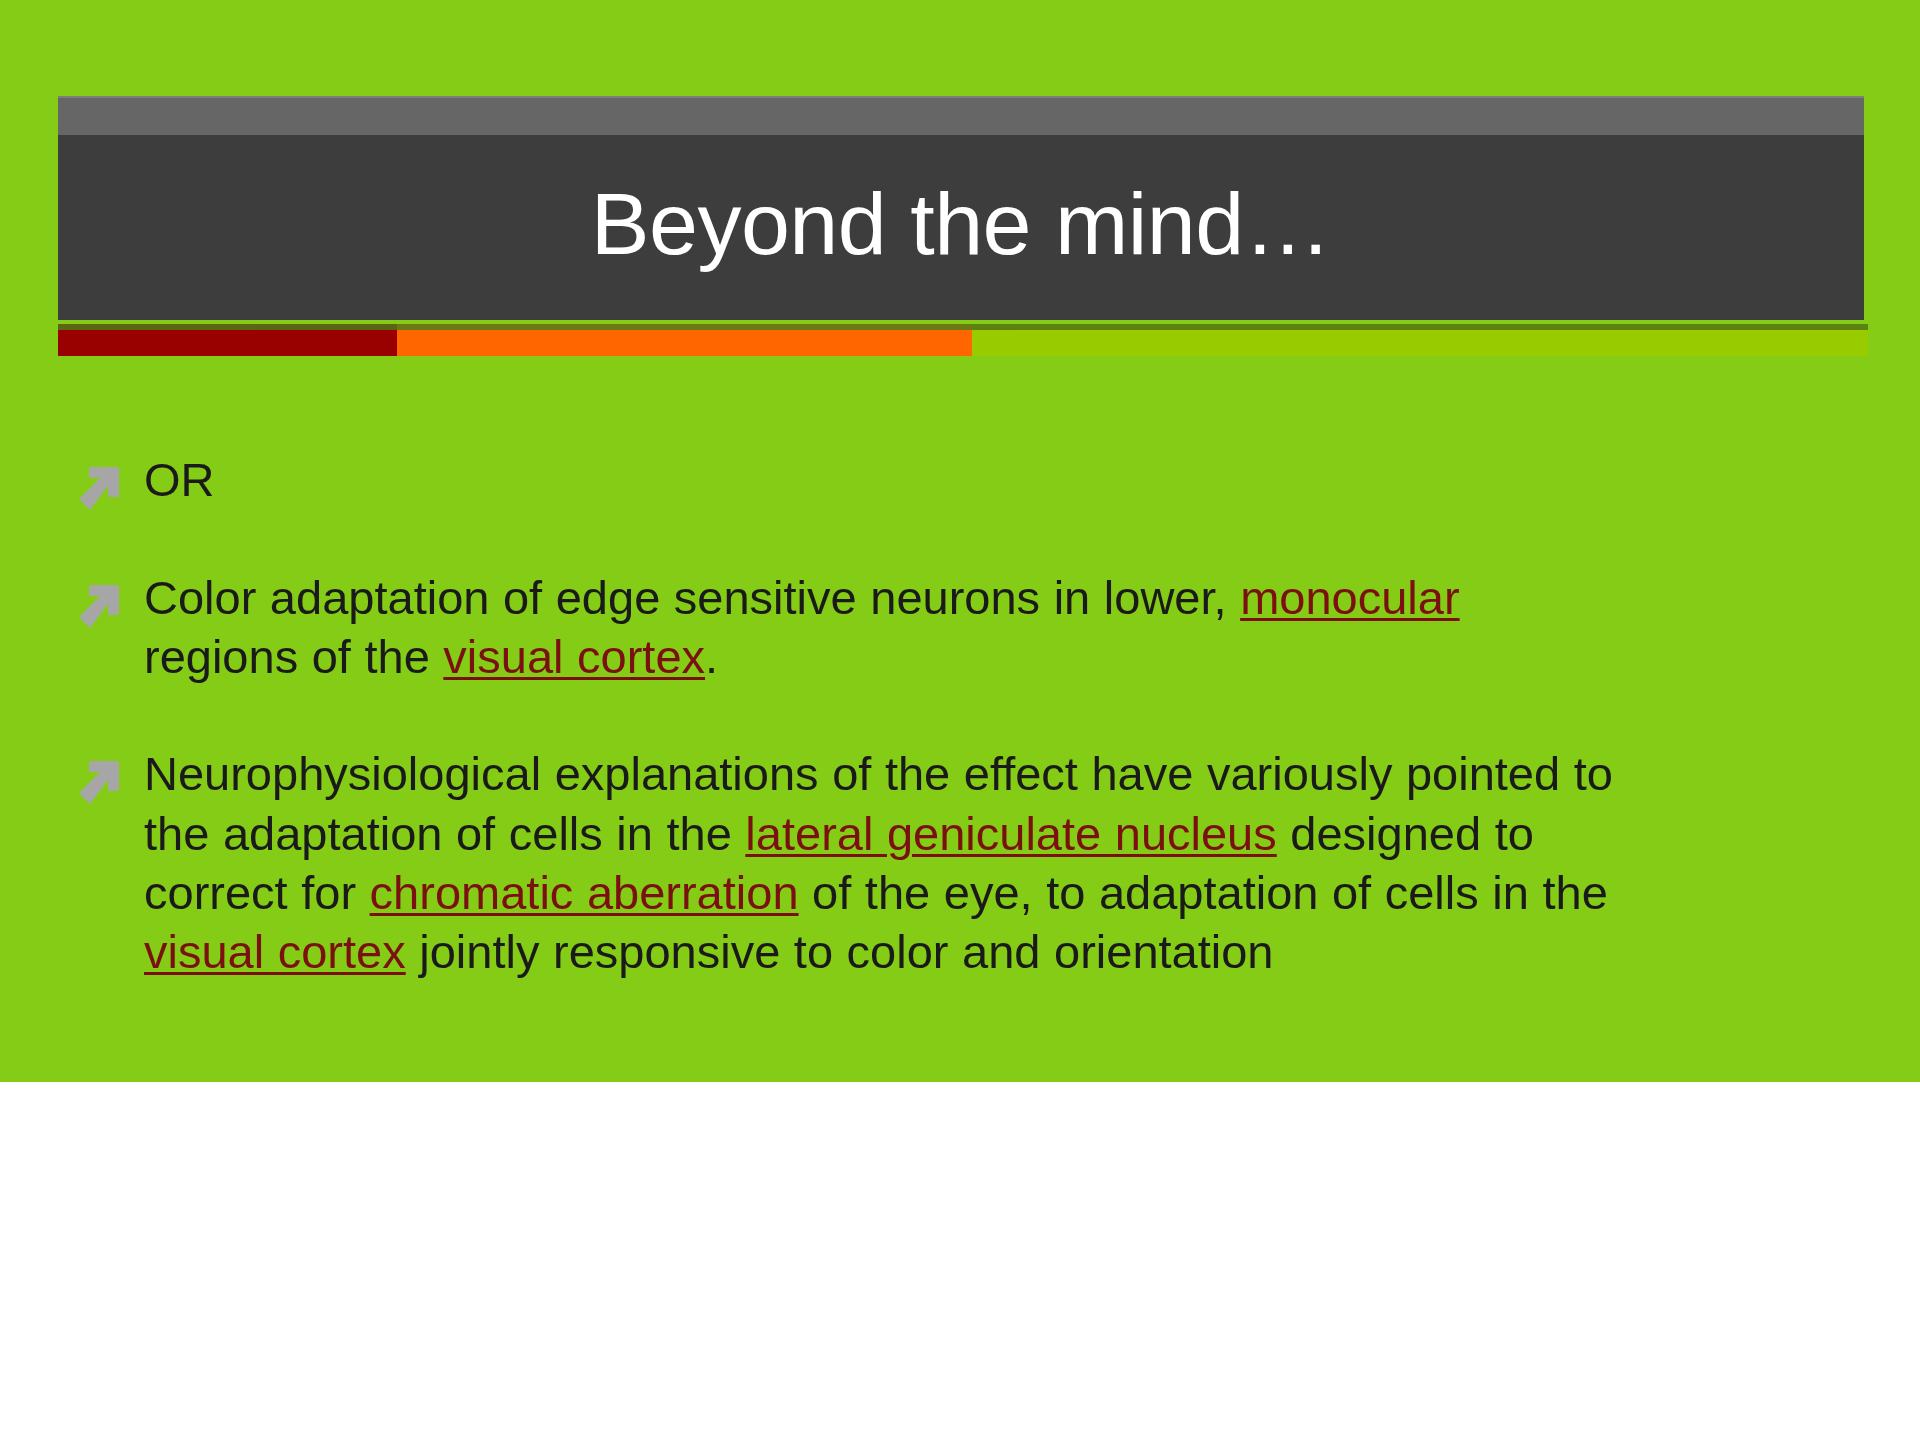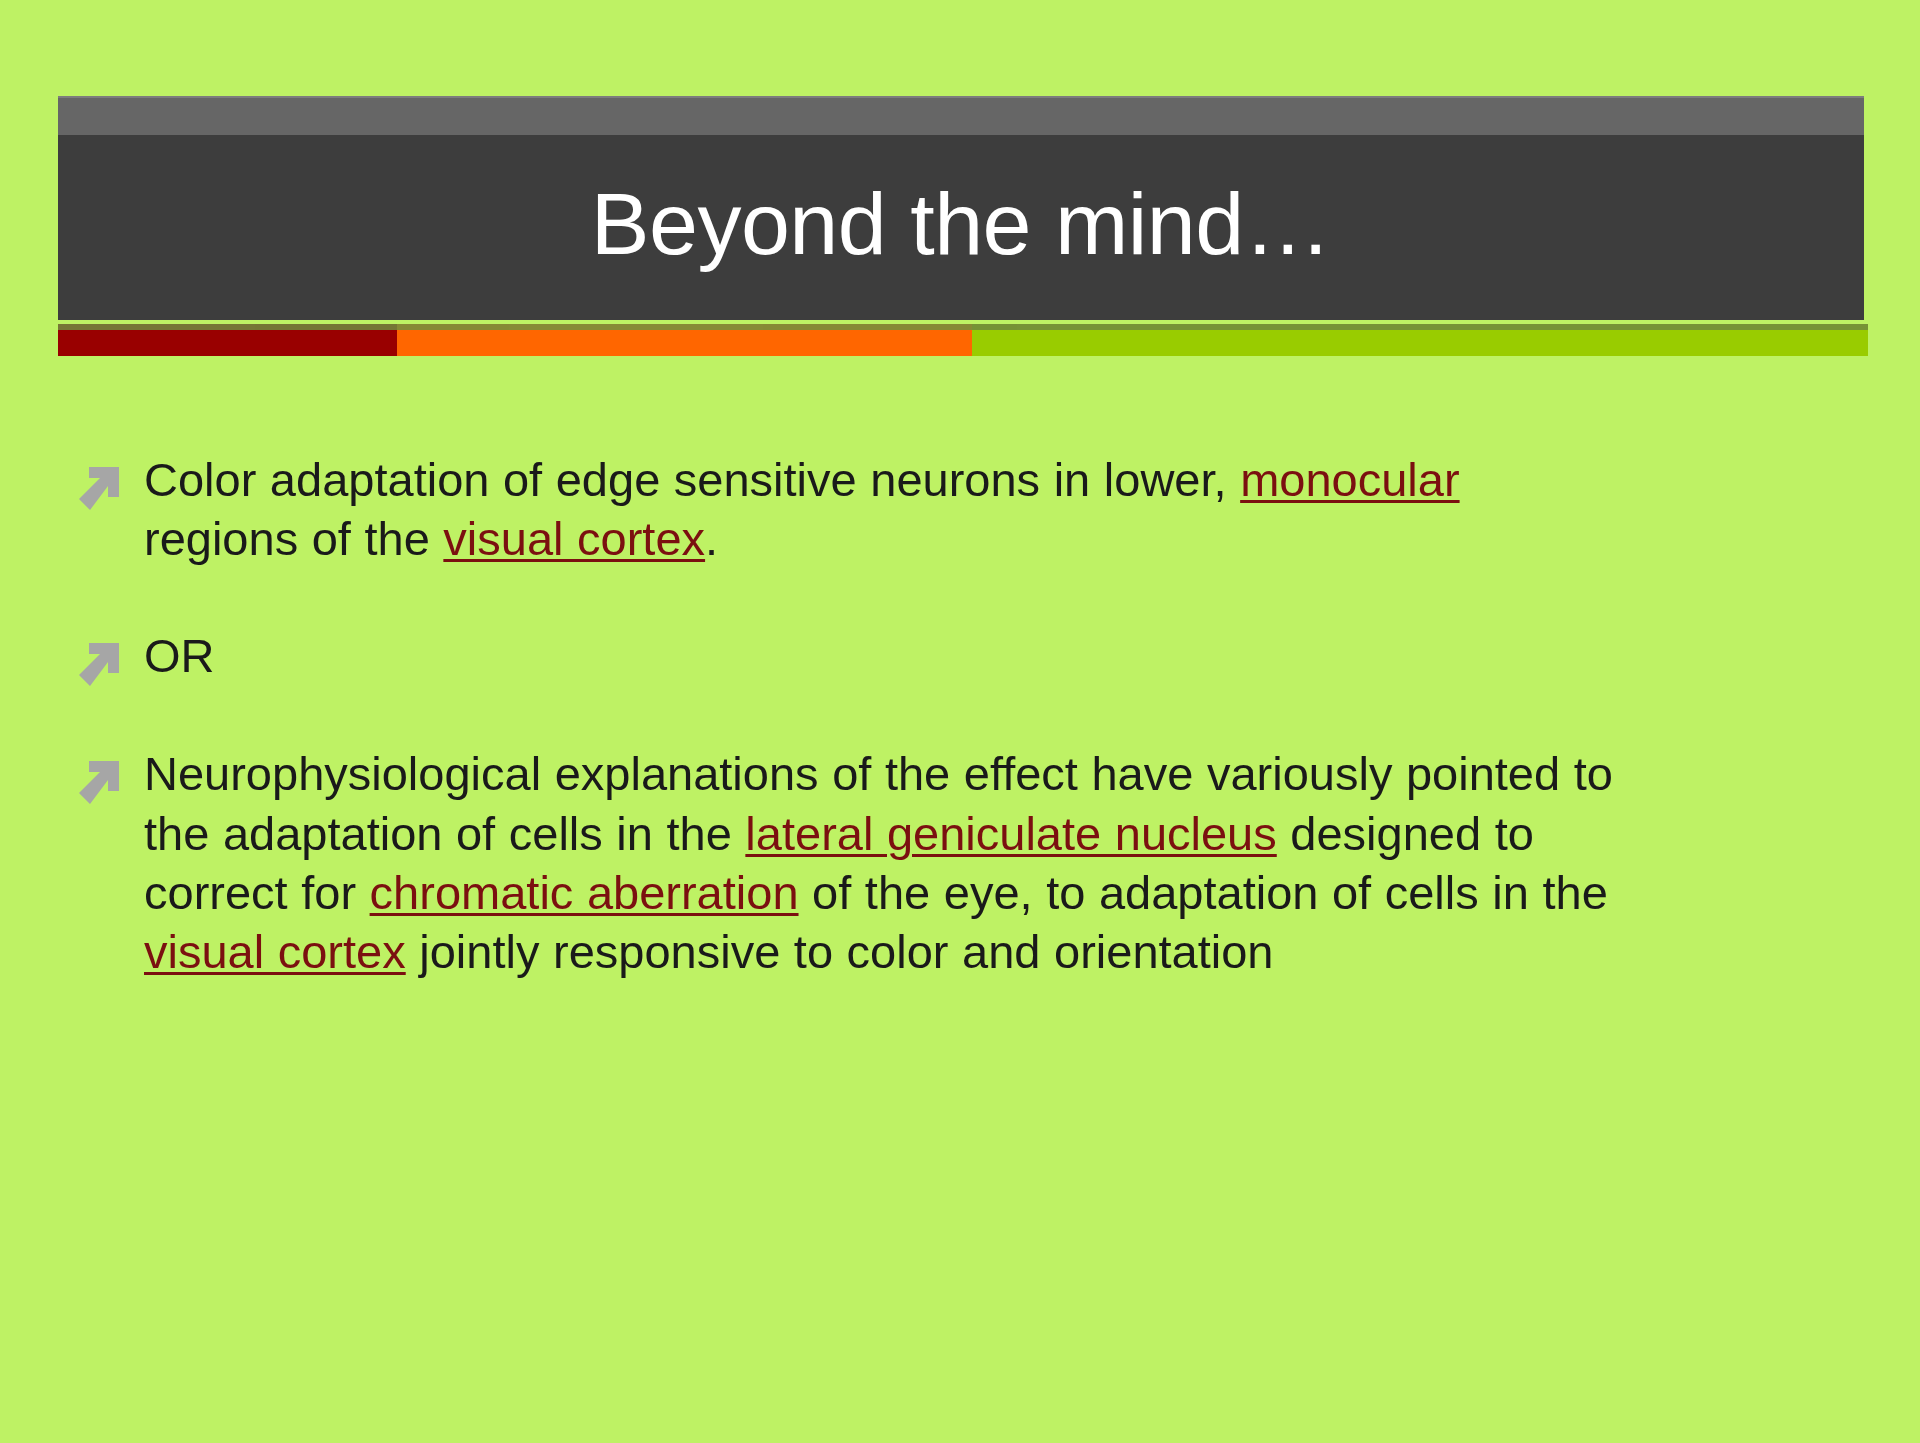--- a/index.html
+++ b/index.html
@@ -16,8 +16,8 @@
   .slide {
     position: relative;
     width: 1920px;
-    height: 1443px;
-    background: #bef264;
+    height: 1082px;
+    background: #84cc16;
     overflow: hidden;
   }
 

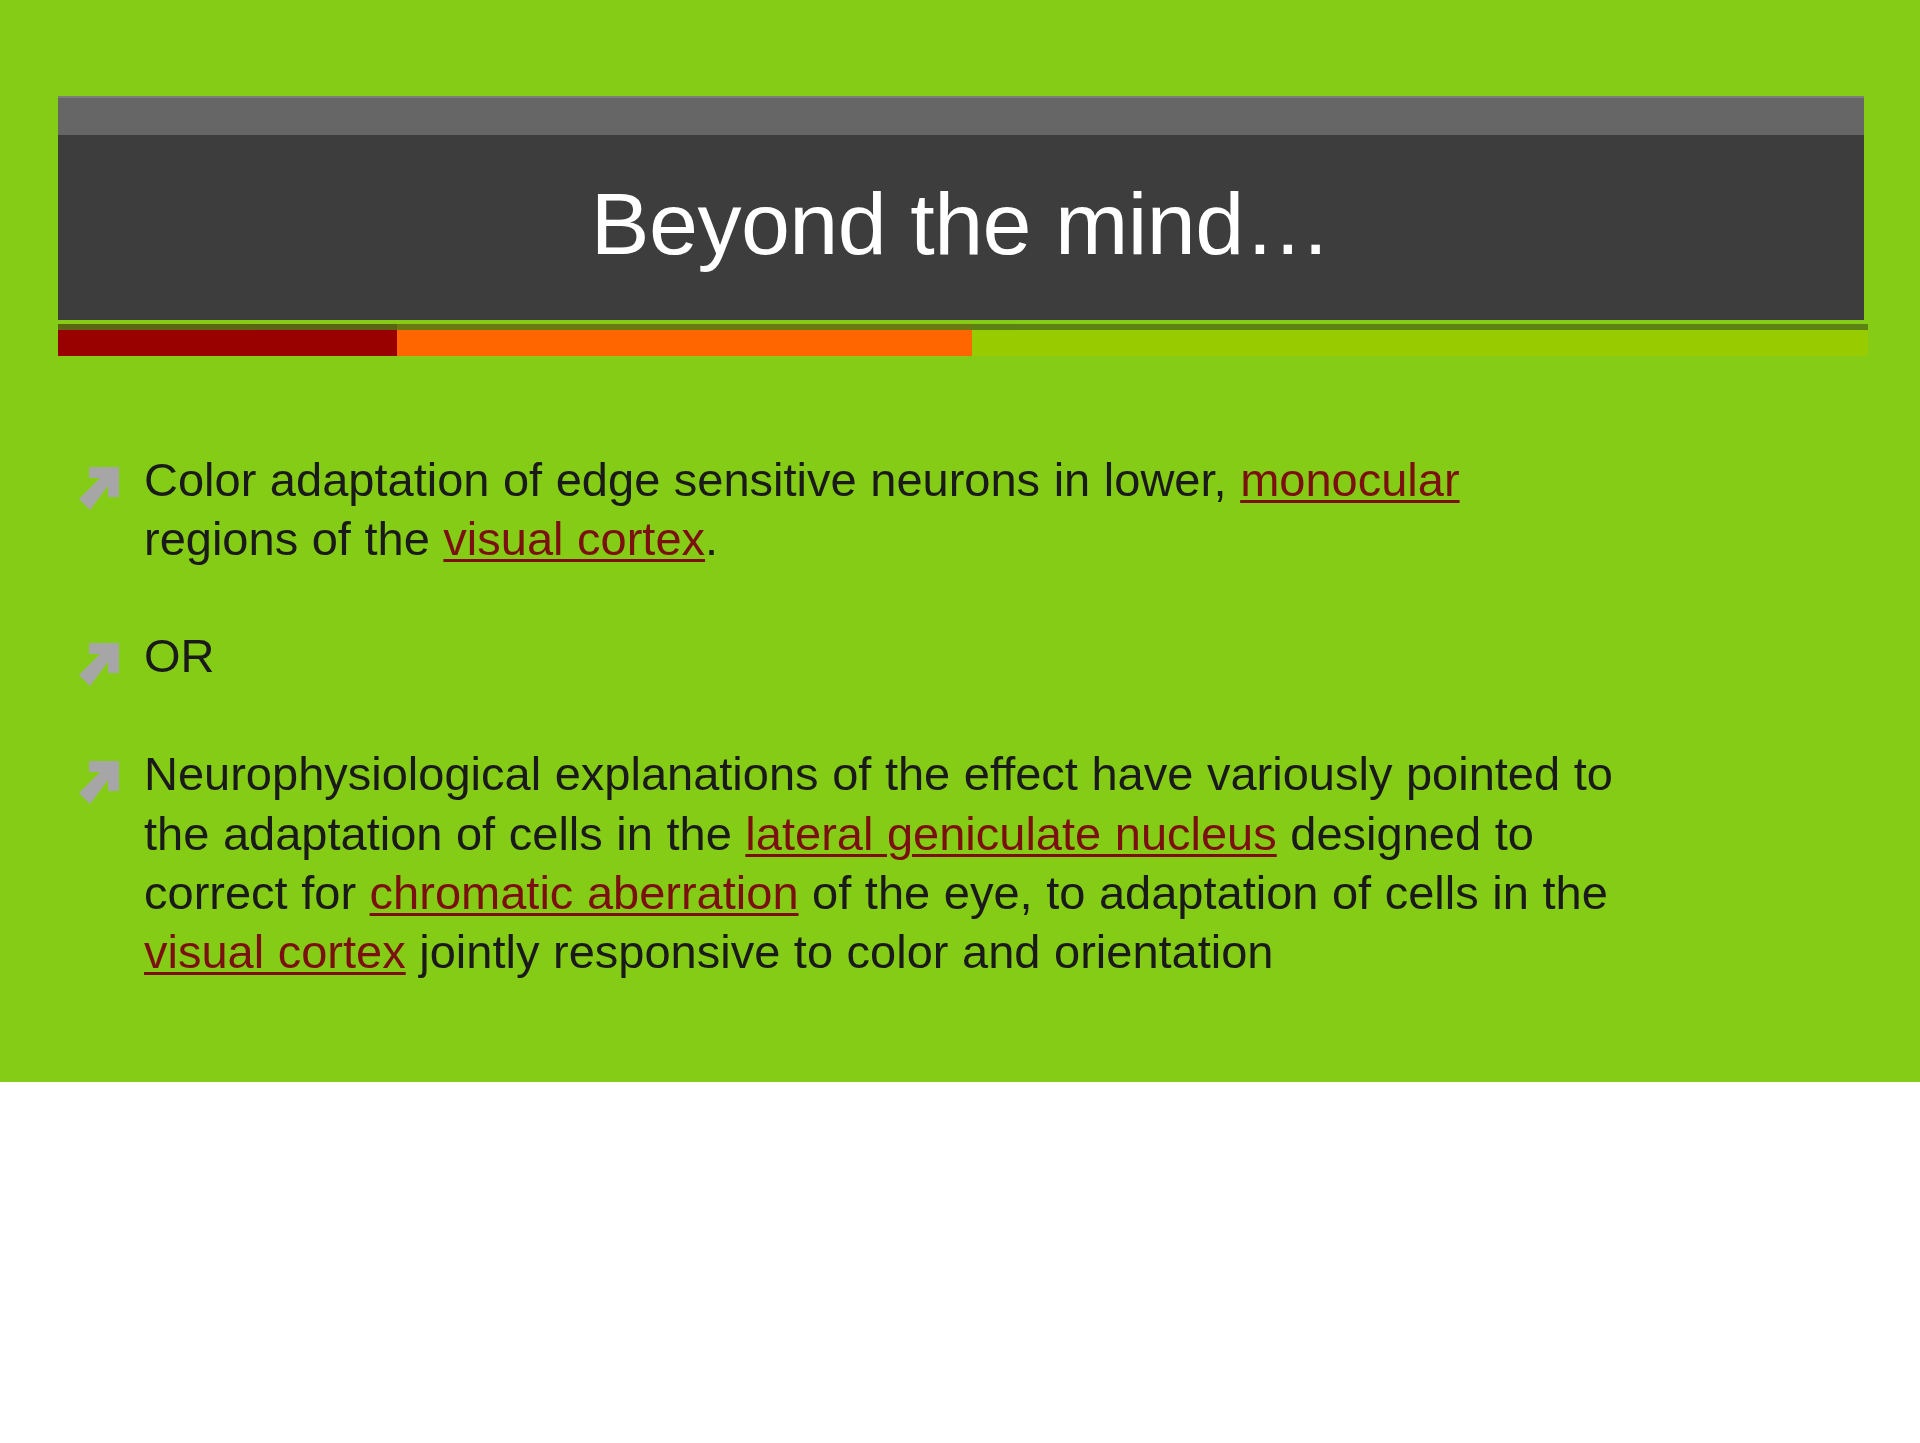--- a/index.html
+++ b/index.html
@@ -159,7 +159,7 @@
           <path d="M14 46 L3 35 L24 14 L13 14 L13 3 L43 3 L43 33 L32 33 L32 22 Z" fill="#a6a6a6"></path>
         </svg>
       </div>
-      <div class="bullet-text"><span>Color adaptation of edge sensitive neurons in lower, </span><span class="lnk">monocular</span><span> regions of the </span><span class="lnk">visual cortex</span><span>.</span></div>
+      <div class="bullet-text"><span>OR</span></div>
     </div>
 
     <div class="bullet-row">
@@ -168,7 +168,7 @@
           <path d="M14 46 L3 35 L24 14 L13 14 L13 3 L43 3 L43 33 L32 33 L32 22 Z" fill="#a6a6a6"></path>
         </svg>
       </div>
-      <div class="bullet-text"><span>OR</span></div>
+      <div class="bullet-text"><span>Color adaptation of edge sensitive neurons in lower, </span><span class="lnk">monocular</span><span> regions of the </span><span class="lnk">visual cortex</span><span>.</span></div>
     </div>
 
     <div class="bullet-row">

